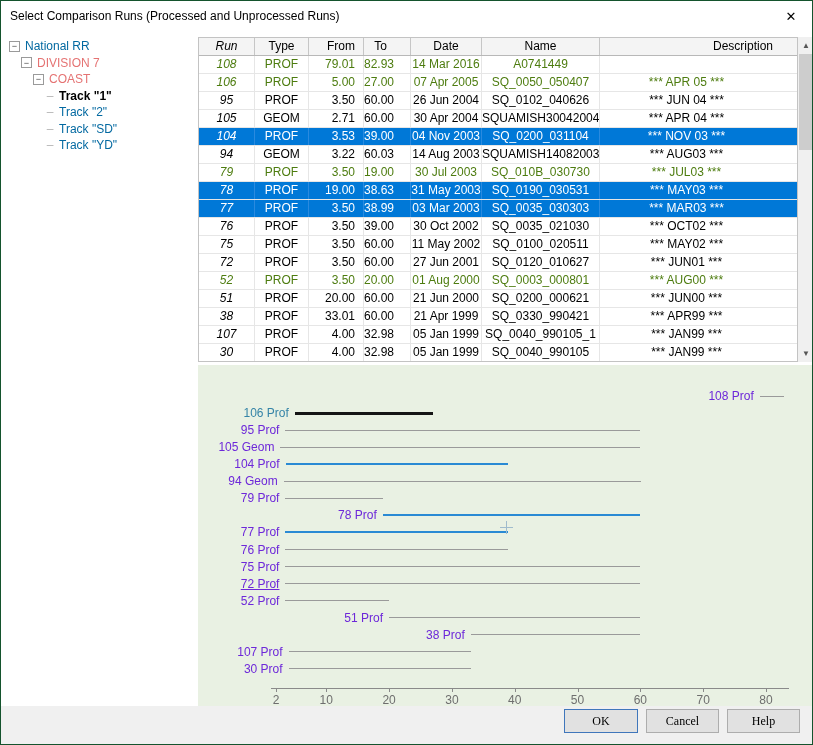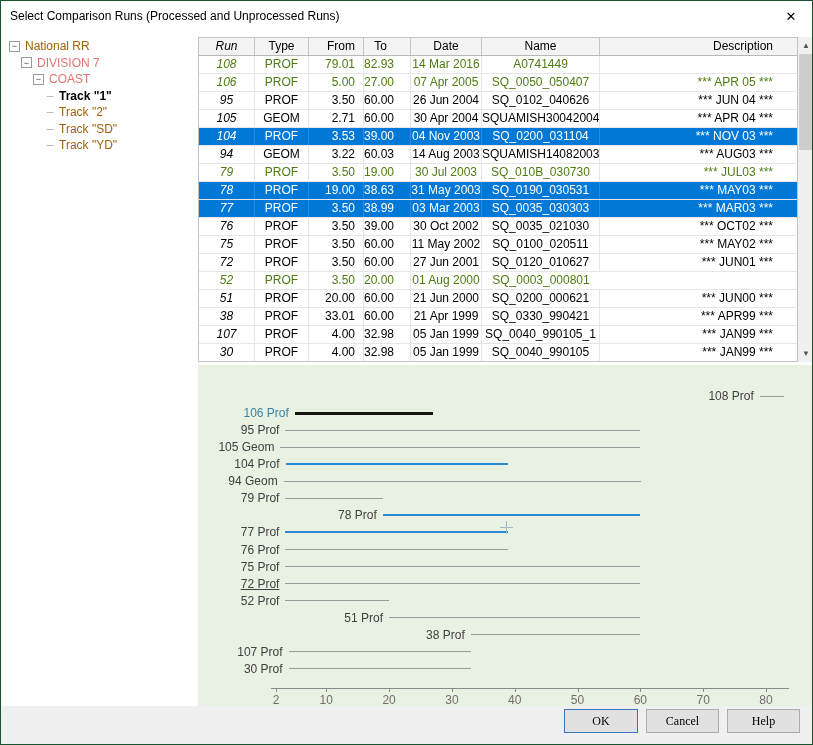--- a/index.html
+++ b/index.html
@@ -15,7 +15,7 @@
   .expander{display:inline-flex;flex:none;width:9px;height:9px;box-sizing:content-box;border:1px solid #9a9a9a;background:#fff;color:#444;
             font-size:9px;line-height:8px;align-items:center;justify-content:center;margin-right:5px;}
   .leafdash{display:inline-block;flex:none;width:10px;color:#b5b5b5;margin-right:4px;text-align:center;}
-  .tlabel.gray{color:#a16207;} .tlabel.red{color:#e57373;} .tlabel.black{color:#000;} .tlabel.bold{font-weight:bold;}
+  .tlabel.gray{color:#0369a1;} .tlabel.red{color:#e57373;} .tlabel.black{color:#000;} .tlabel.bold{font-weight:bold;}
   
   .table-wrap{position:absolute;left:197px;top:36px;width:600px;height:325px;box-sizing:border-box;border:1px solid #c3c3c3;background:#fff;overflow:hidden;}
   .thead{display:flex;height:17px;background:#f4f4f4;border-bottom:1px solid #b8b8b8;}

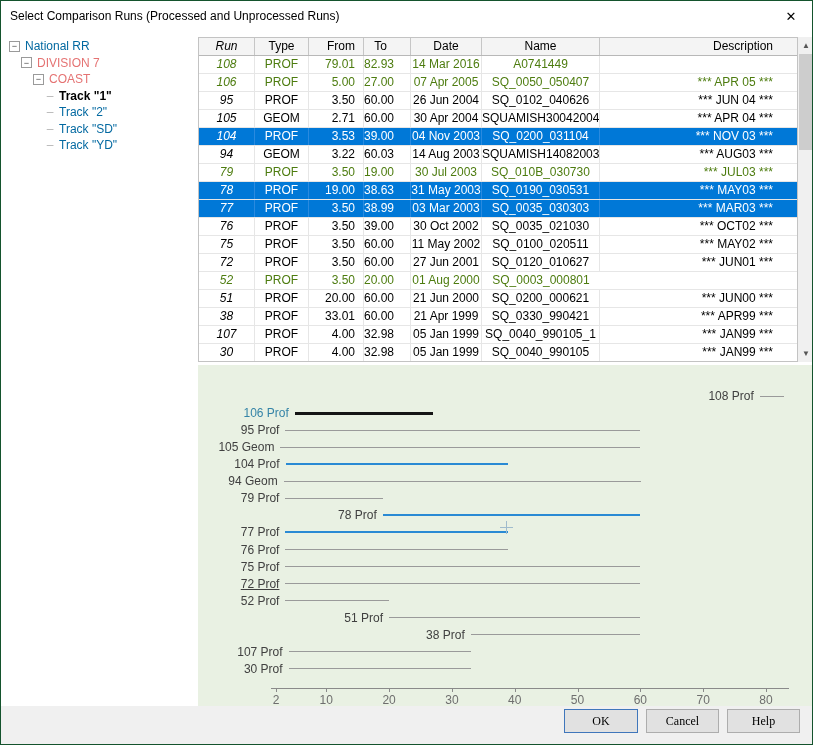--- a/index.html
+++ b/index.html
@@ -23,7 +23,7 @@
   .hcell:last-child{border-right:none;}
   .trow{display:flex;height:18px;box-sizing:border-box;border-bottom:1px solid #e6e6e6;}
   .tcell{box-sizing:border-box;border-right:1px solid #e6e6e6;font-size:12px;line-height:17px;overflow:hidden;white-space:nowrap;}
-  .tcell:last-child{border-right:none;}
+  .tcell:last-child{border-right:none;text-align:center;}
   .c0{width:56px;text-align:center;font-style:italic;}
   .c1{width:54px;text-align:center;}
   .c2{width:55px;text-align:right;padding-right:8px;}

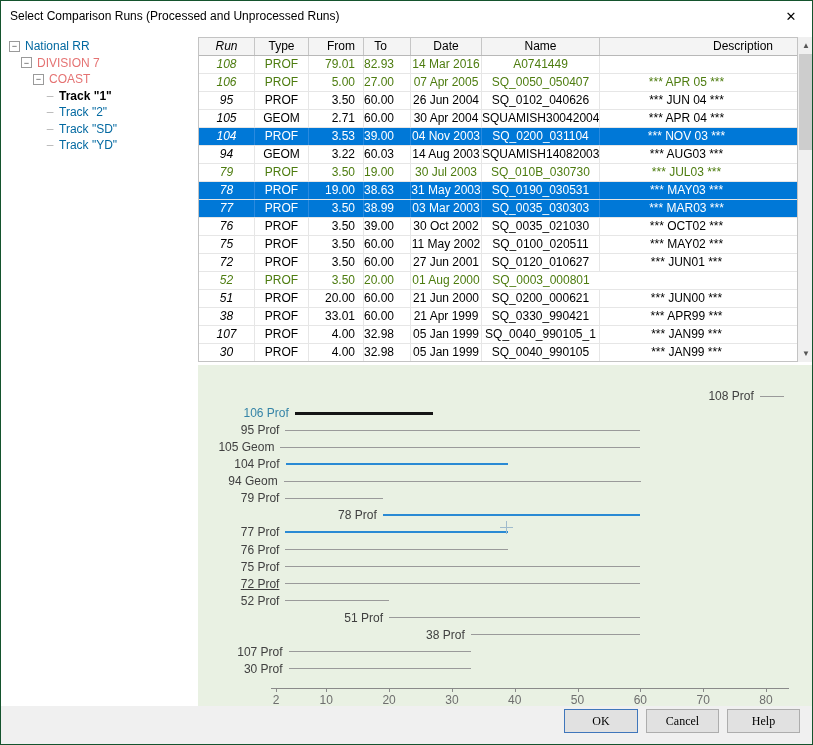--- a/index.html
+++ b/index.html
@@ -230,6 +230,7 @@
           <div class="tcell c3">20.00</div>
           <div class="tcell c4">01 Aug 2000</div>
           <div class="tcell c5">SQ_0003_000801</div>
+          <div class="tcell c6">*** AUG00 ***</div>
         </div>
         <div class="trow normal">
           <div class="tcell c0">51</div>

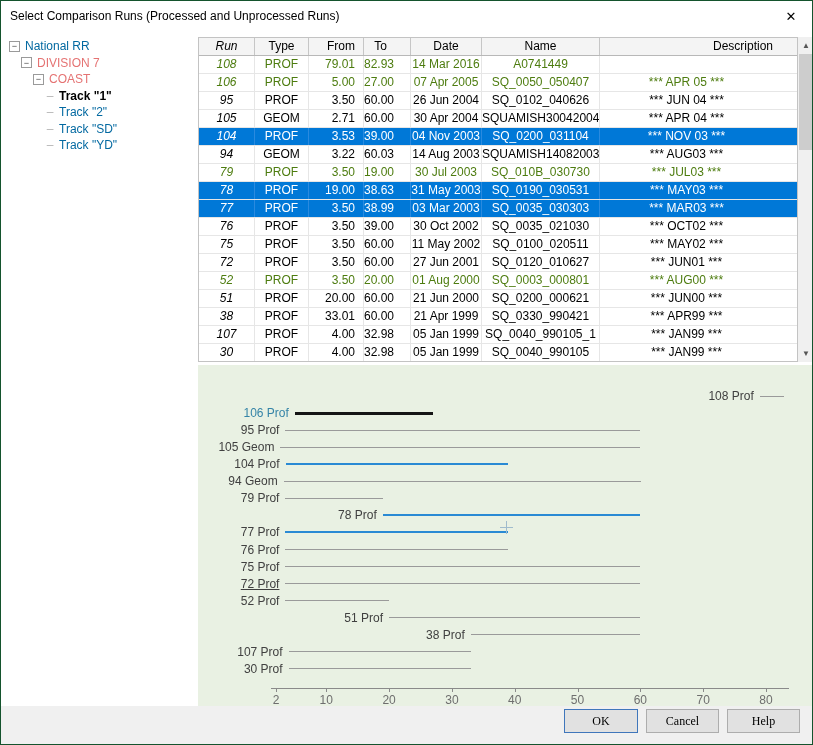--- a/index.html
+++ b/index.html
@@ -46,7 +46,7 @@
   .cline.gray{background:#9a9a9a;}
   .cline.blue{background:#2a8ad4;}
   .cline.black{background:#151515;}
-  .clabel{position:absolute;width:92px;text-align:right;font-size:12px;line-height:16px;color:#404040;white-space:nowrap;}
+  .clabel{position:absolute;width:92px;text-align:right;font-size:12px;line-height:16px;color:#6d28d9;white-space:nowrap;}
   .clabel.teal{color:#3584a7;}
   .caxis{position:absolute;height:1px;background:#8a8a8a;}
   .ctick{position:absolute;width:1px;height:4px;background:#8a8a8a;}

